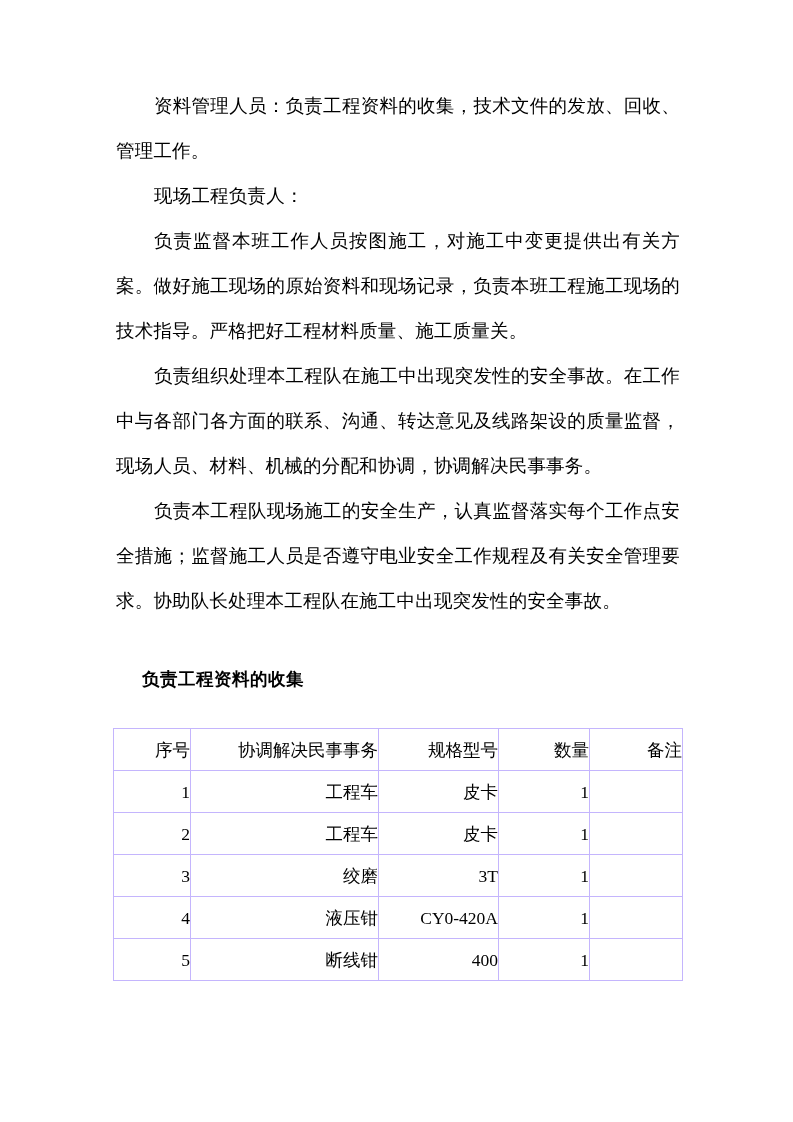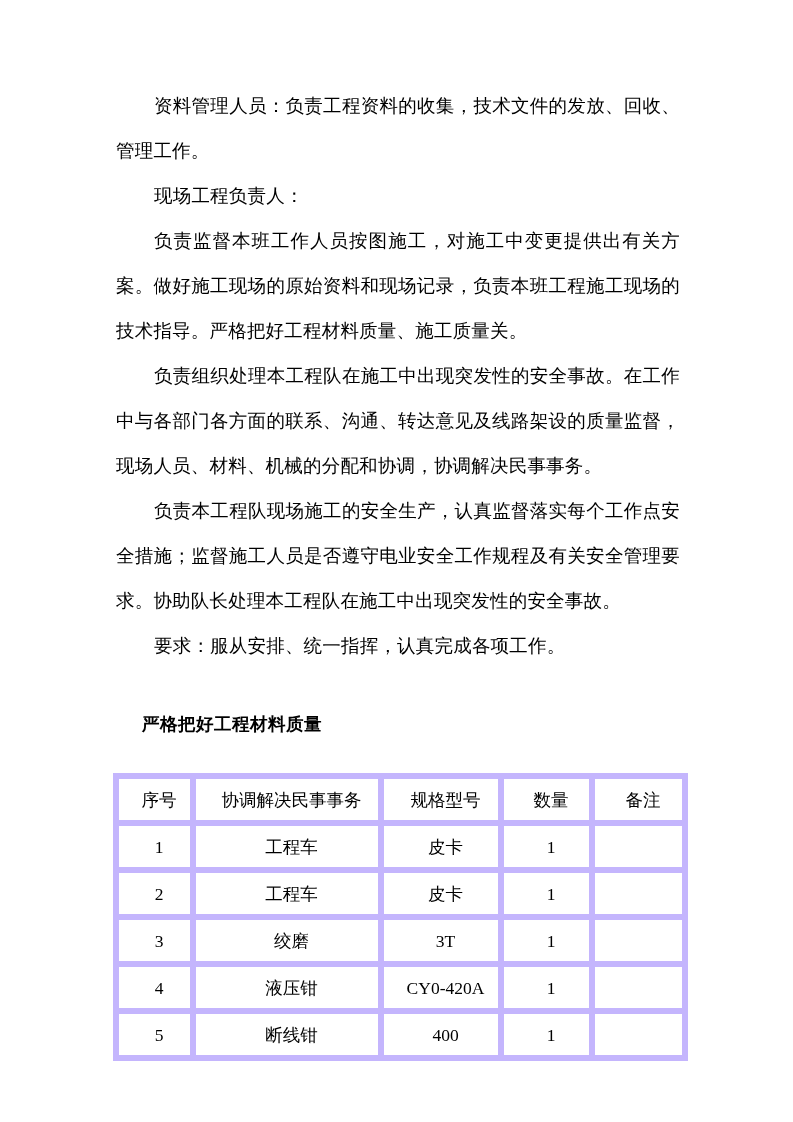--- a/index.html
+++ b/index.html
@@ -110,7 +110,6 @@
     <p class="para">负责监督本班工作人员按图施工，对施工中变更提供出有关方案。做好施工现场的原始资料和现场记录，负责本班工程施工现场的技术指导。严格把好工程材料质量、施工质量关。</p>
     <p class="para">负责组织处理本工程队在施工中出现突发性的安全事故。在工作中与各部门各方面的联系、沟通、转达意见及线路架设的质量监督，现场人员、材料、机械的分配和协调，协调解决民事事务。</p>
     <p class="para">负责本工程队现场施工的安全生产，认真监督落实每个工作点安全措施；监督施工人员是否遵守电业安全工作规程及有关安全管理要求。协助队长处理本工程队在施工中出现突发性的安全事故。</p>
-    <p class="para">要求：服从安排、统一指挥，认真完成各项工作。</p>
 
     <div class="heading-spacer"></div>
 

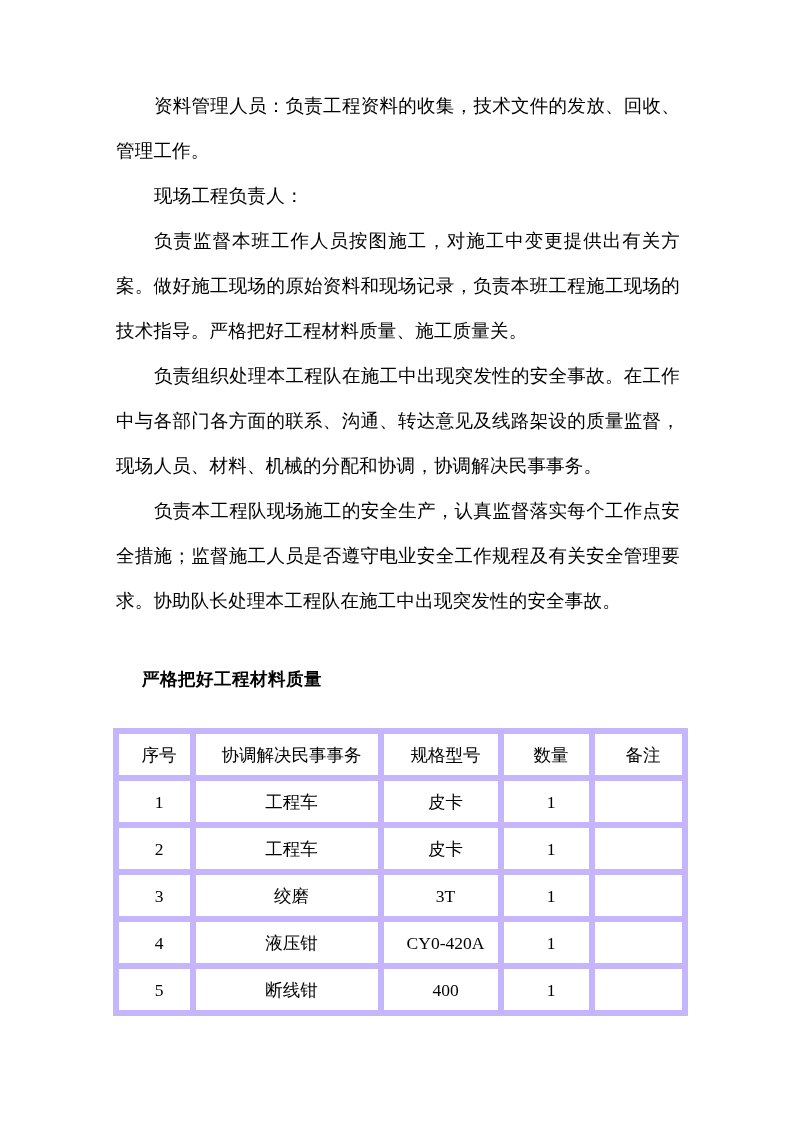--- a/index.html
+++ b/index.html
@@ -113,7 +113,7 @@
 
     <div class="heading-spacer"></div>
 
-    <h2 class="heading">严格把好工程材料质量</h2>
+    <h2 class="heading">负责工程资料的收集</h2>
 
     <div class="table-spacer"></div>
 

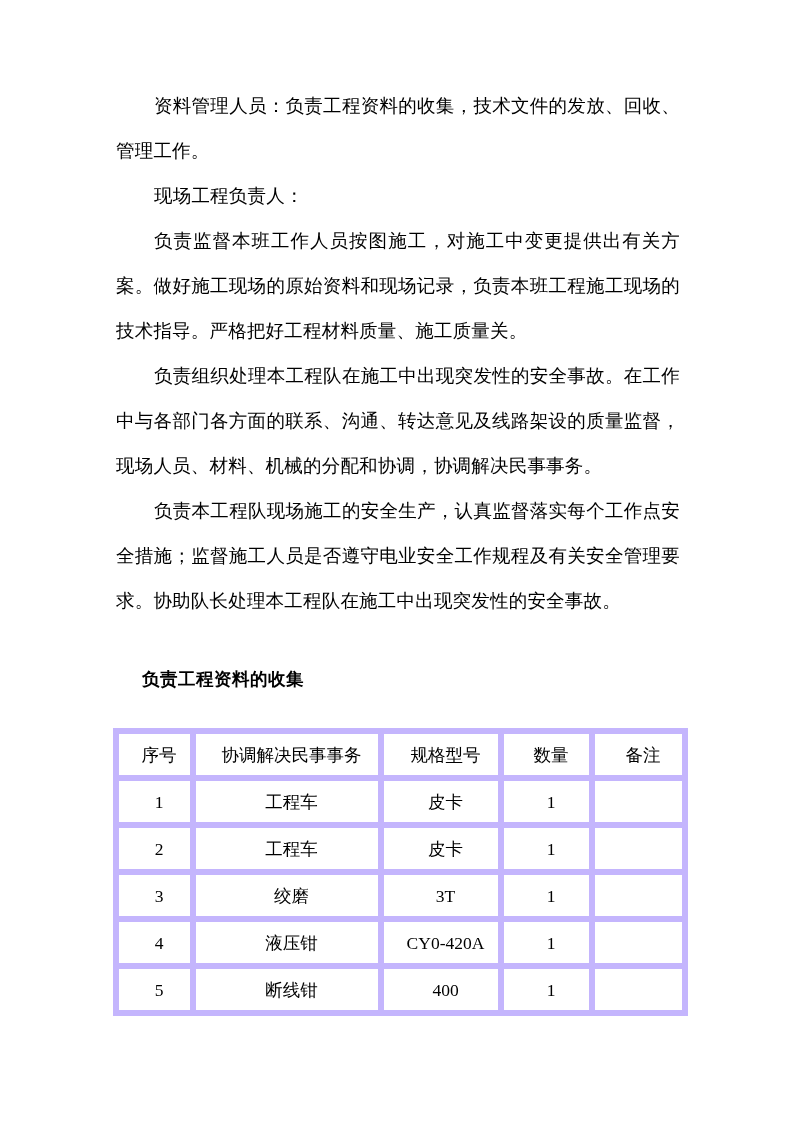--- a/index.html
+++ b/index.html
@@ -77,12 +77,12 @@
   }
   .equip-table td,
   .equip-table th {
-    border: 6px solid #c4b5fd;
+    border: 1px solid #c4b5fd;
     height: 41px;
     padding: 0 0 0 9px;
     font-size: 17.5px;
     font-weight: normal;
-    text-align: center;
+    text-align: right;
     vertical-align: middle;
     line-height: 20px;
     overflow: hidden;

